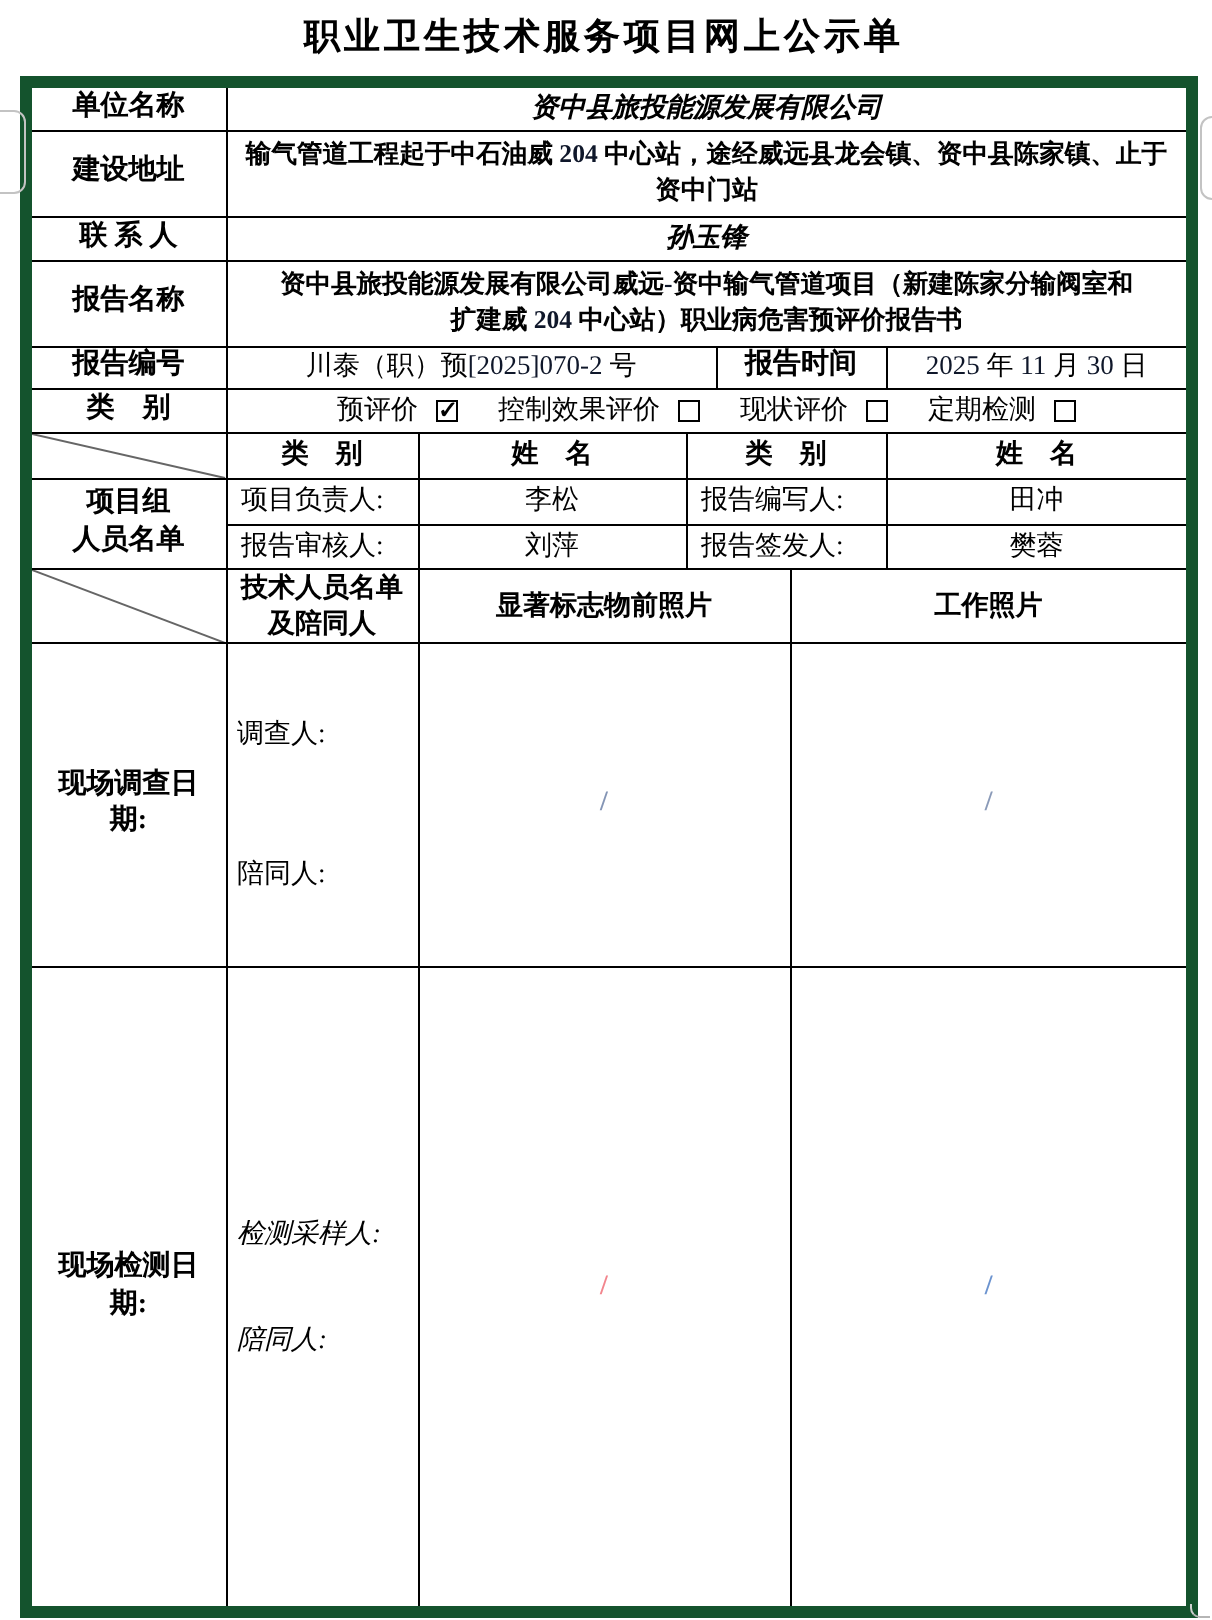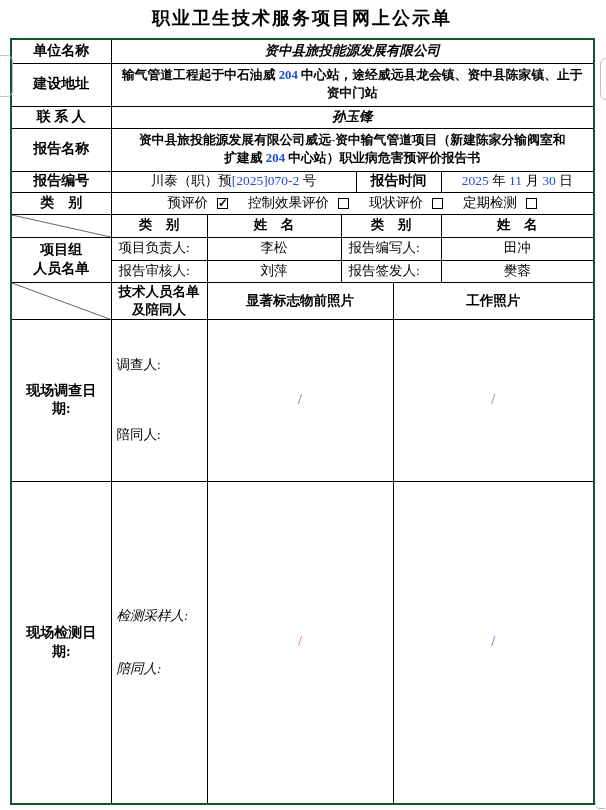--- a/index.html
+++ b/index.html
@@ -15,7 +15,7 @@
   table.form{
     position:absolute;left:10px;top:38px;width:585px;
     border-collapse:collapse;table-layout:fixed;
-    border:2px solid #14532d;
+    border:6px solid #14532d;
   }
   td{
     border:1px solid #000;padding:0;text-align:center;vertical-align:middle;

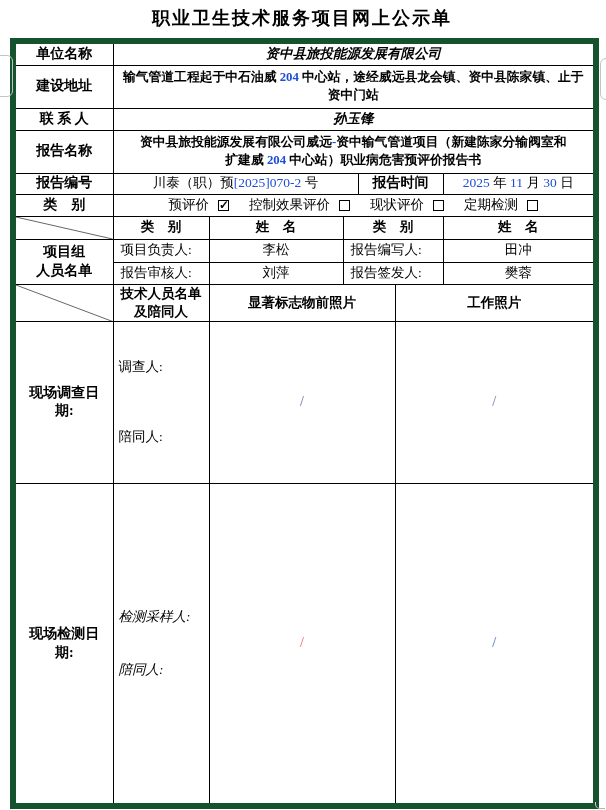--- a/index.html
+++ b/index.html
@@ -47,7 +47,7 @@
   .persons.gap-lg{gap:52px;}
   .persons.gap-md{gap:34px;font-style:italic;}
   .slash{font-size:14px;font-weight:bold;}
-  .num{color:#1d4ed8;}
+  .num{color:#0f172a;}
   .edge-artifact{
     position:absolute;border:1.5px solid #c3c3c3;border-radius:6px;
     width:10px;height:40px;background:transparent;

